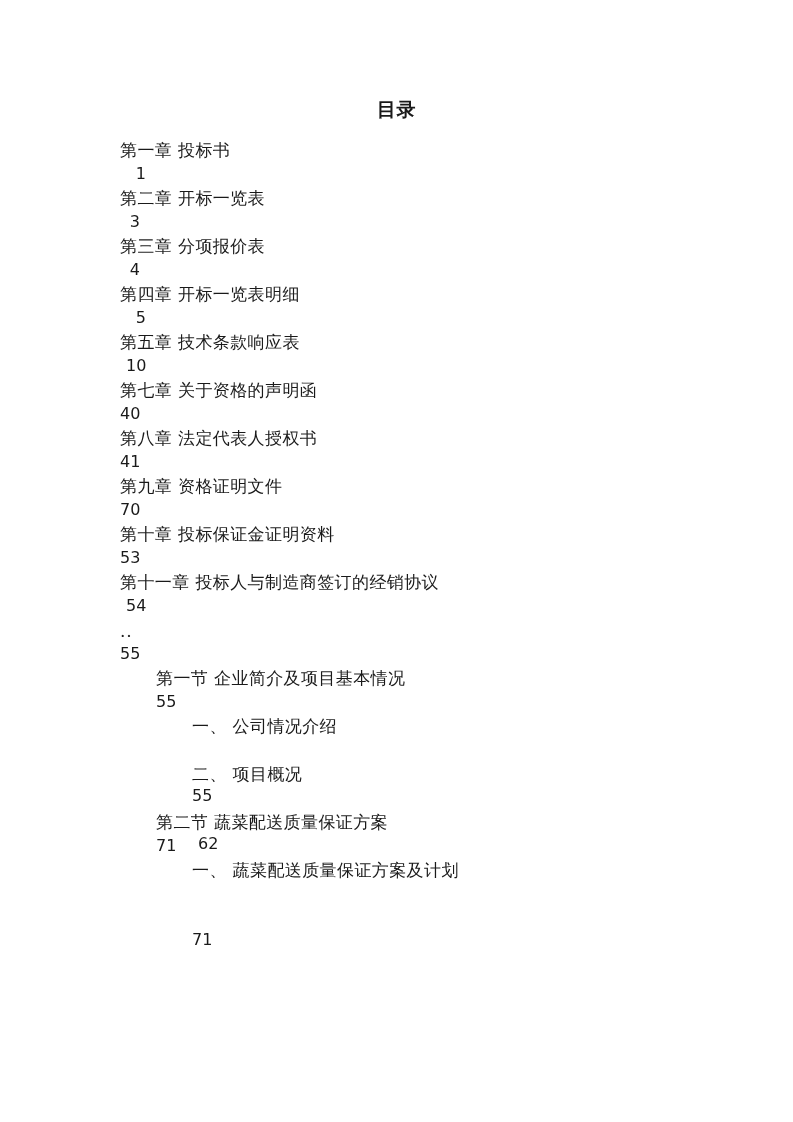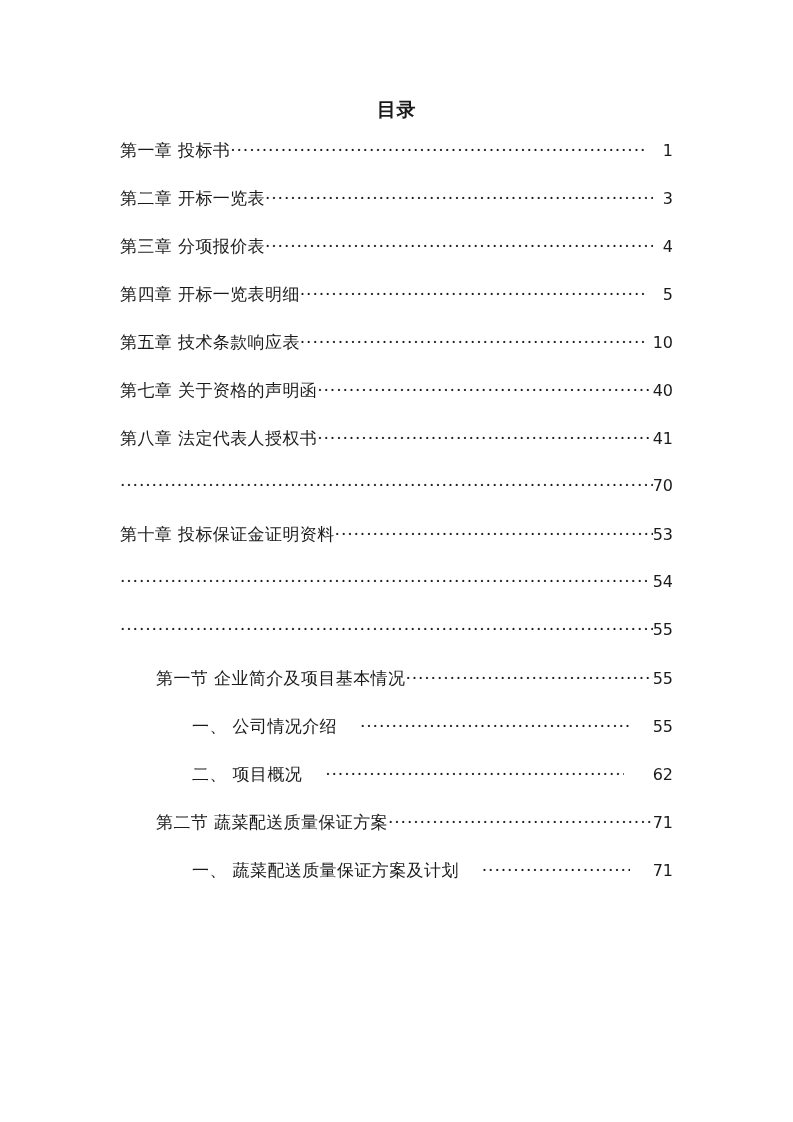--- a/index.html
+++ b/index.html
@@ -55,6 +55,7 @@
     line-height: 24px;
     white-space: nowrap;
     box-sizing: border-box;
+    flex-direction: column;
   }
 
   .toc-entry .label {

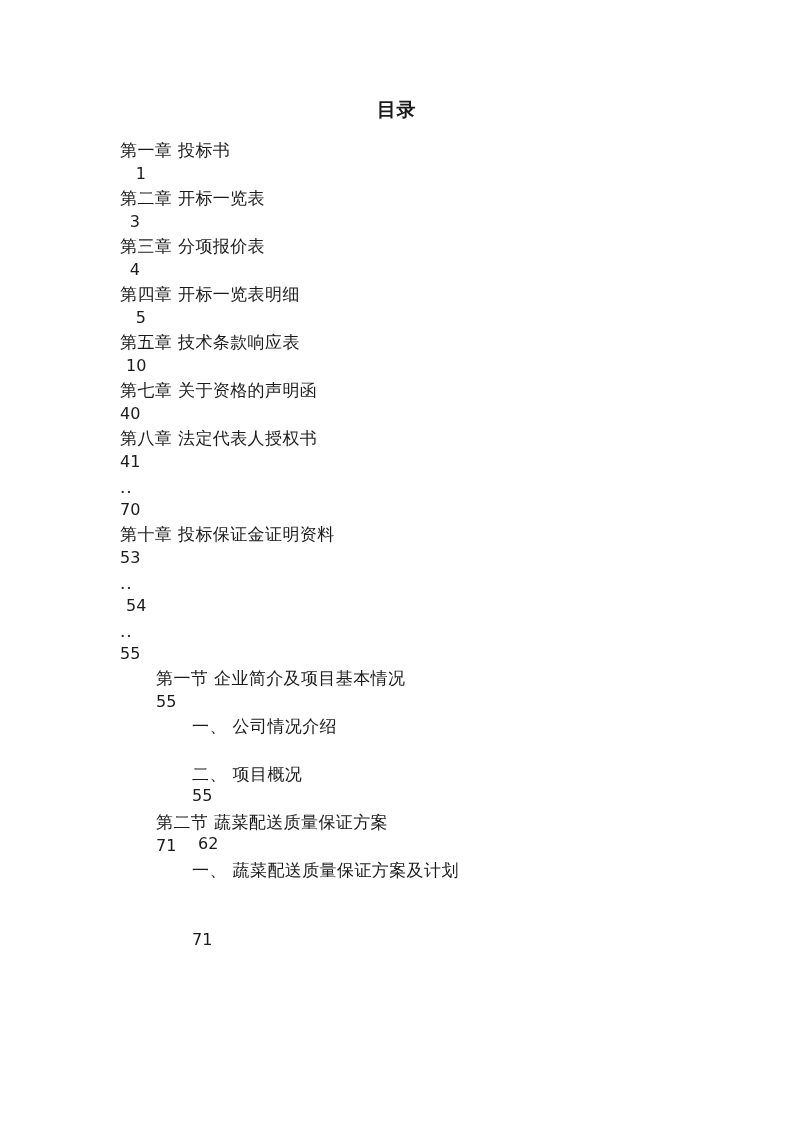--- a/index.html
+++ b/index.html
@@ -141,6 +141,7 @@
         <span class="pageno">41</span>
       </div>
       <div class="toc-entry lvl-1">
+        <span class="label">第九章  资格证明文件</span>
         <span class="leader"></span>
         <span class="pageno">70</span>
       </div>

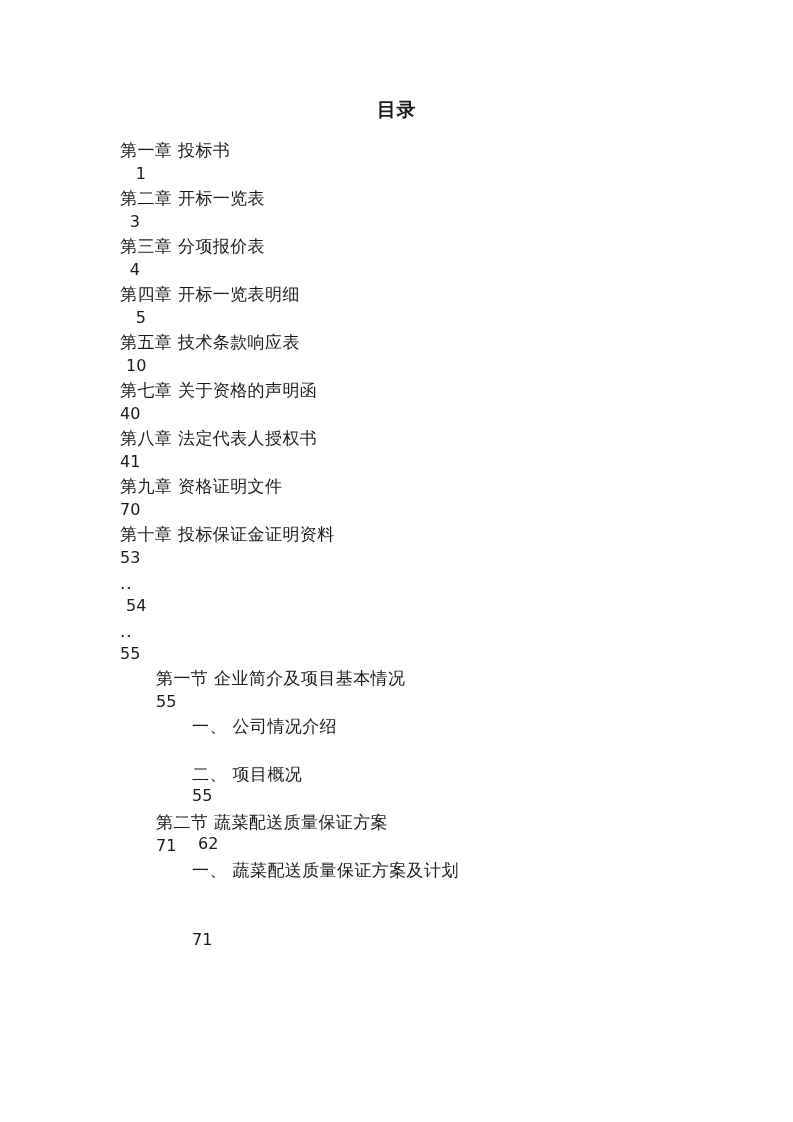--- a/index.html
+++ b/index.html
@@ -151,6 +151,7 @@
         <span class="pageno">53</span>
       </div>
       <div class="toc-entry lvl-1 sp-before">
+        <span class="label">第十一章  投标人与制造商签订的经销协议</span>
         <span class="leader"></span>
         <span class="pageno">54</span>
       </div>

